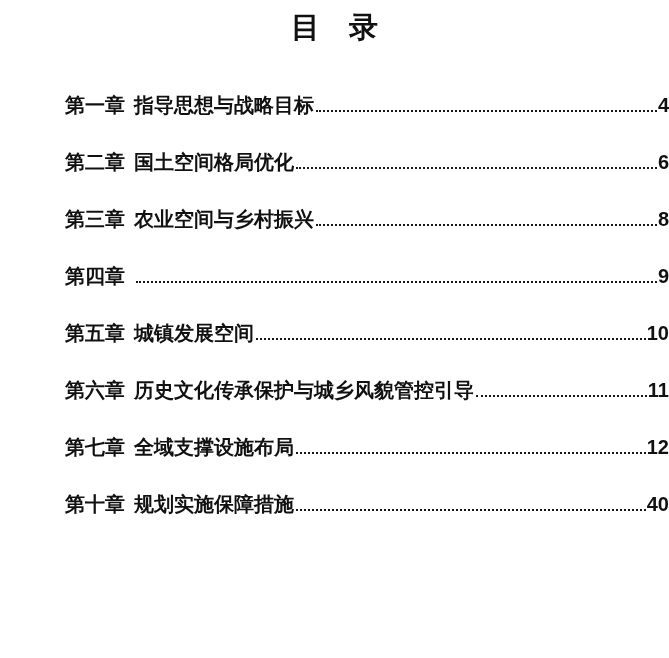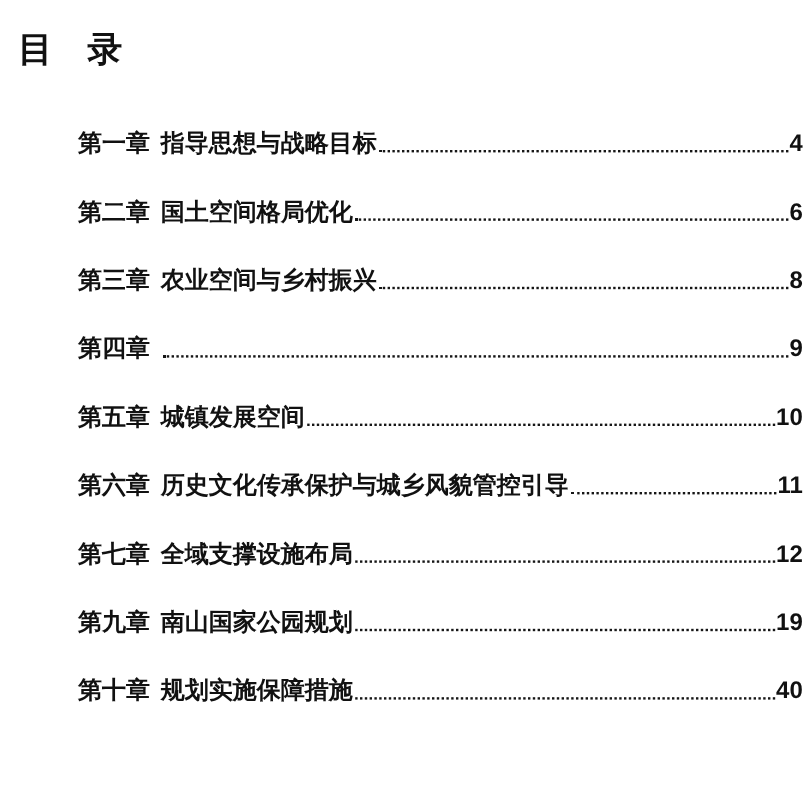--- a/index.html
+++ b/index.html
@@ -22,7 +22,8 @@
     padding-top: 12px;
   }
   .doc-title {
-    margin: 15px;
+    margin: 0;
+    text-align: center;
     font-size: 29px;
     line-height: 30px;
     font-weight: 700;

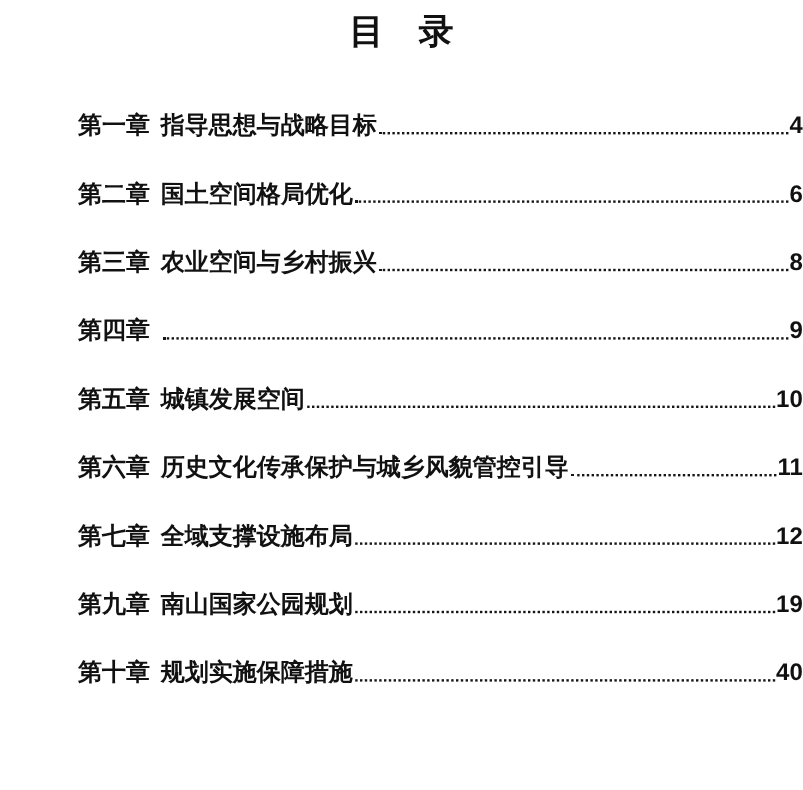--- a/index.html
+++ b/index.html
@@ -113,12 +113,6 @@
   </div>
 
 
-  <div class="toc-row">
-    <span class="chapter">第九章</span>
-    <span class="entry-title">南山国家公园规划</span>
-    <span class="leader"></span>
-    <span class="page-num">19</span>
-  </div>
 
   <div class="toc-row">
     <span class="chapter">第十章</span>

